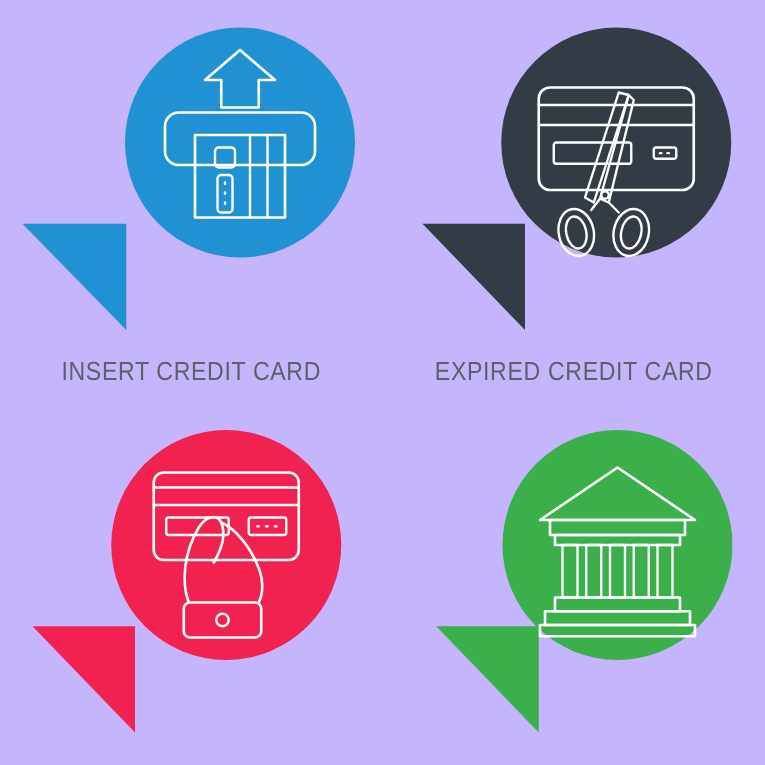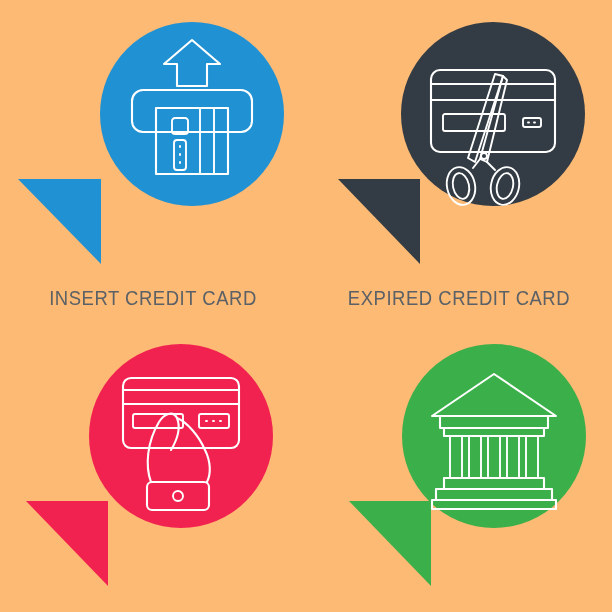--- a/index.html
+++ b/index.html
@@ -18,7 +18,7 @@
     position: relative;
     width: 612px;
     height: 612px;
-    background: #fdba74;
+    background: #c4b5fd;
   }
   .grid {
     position: absolute;

